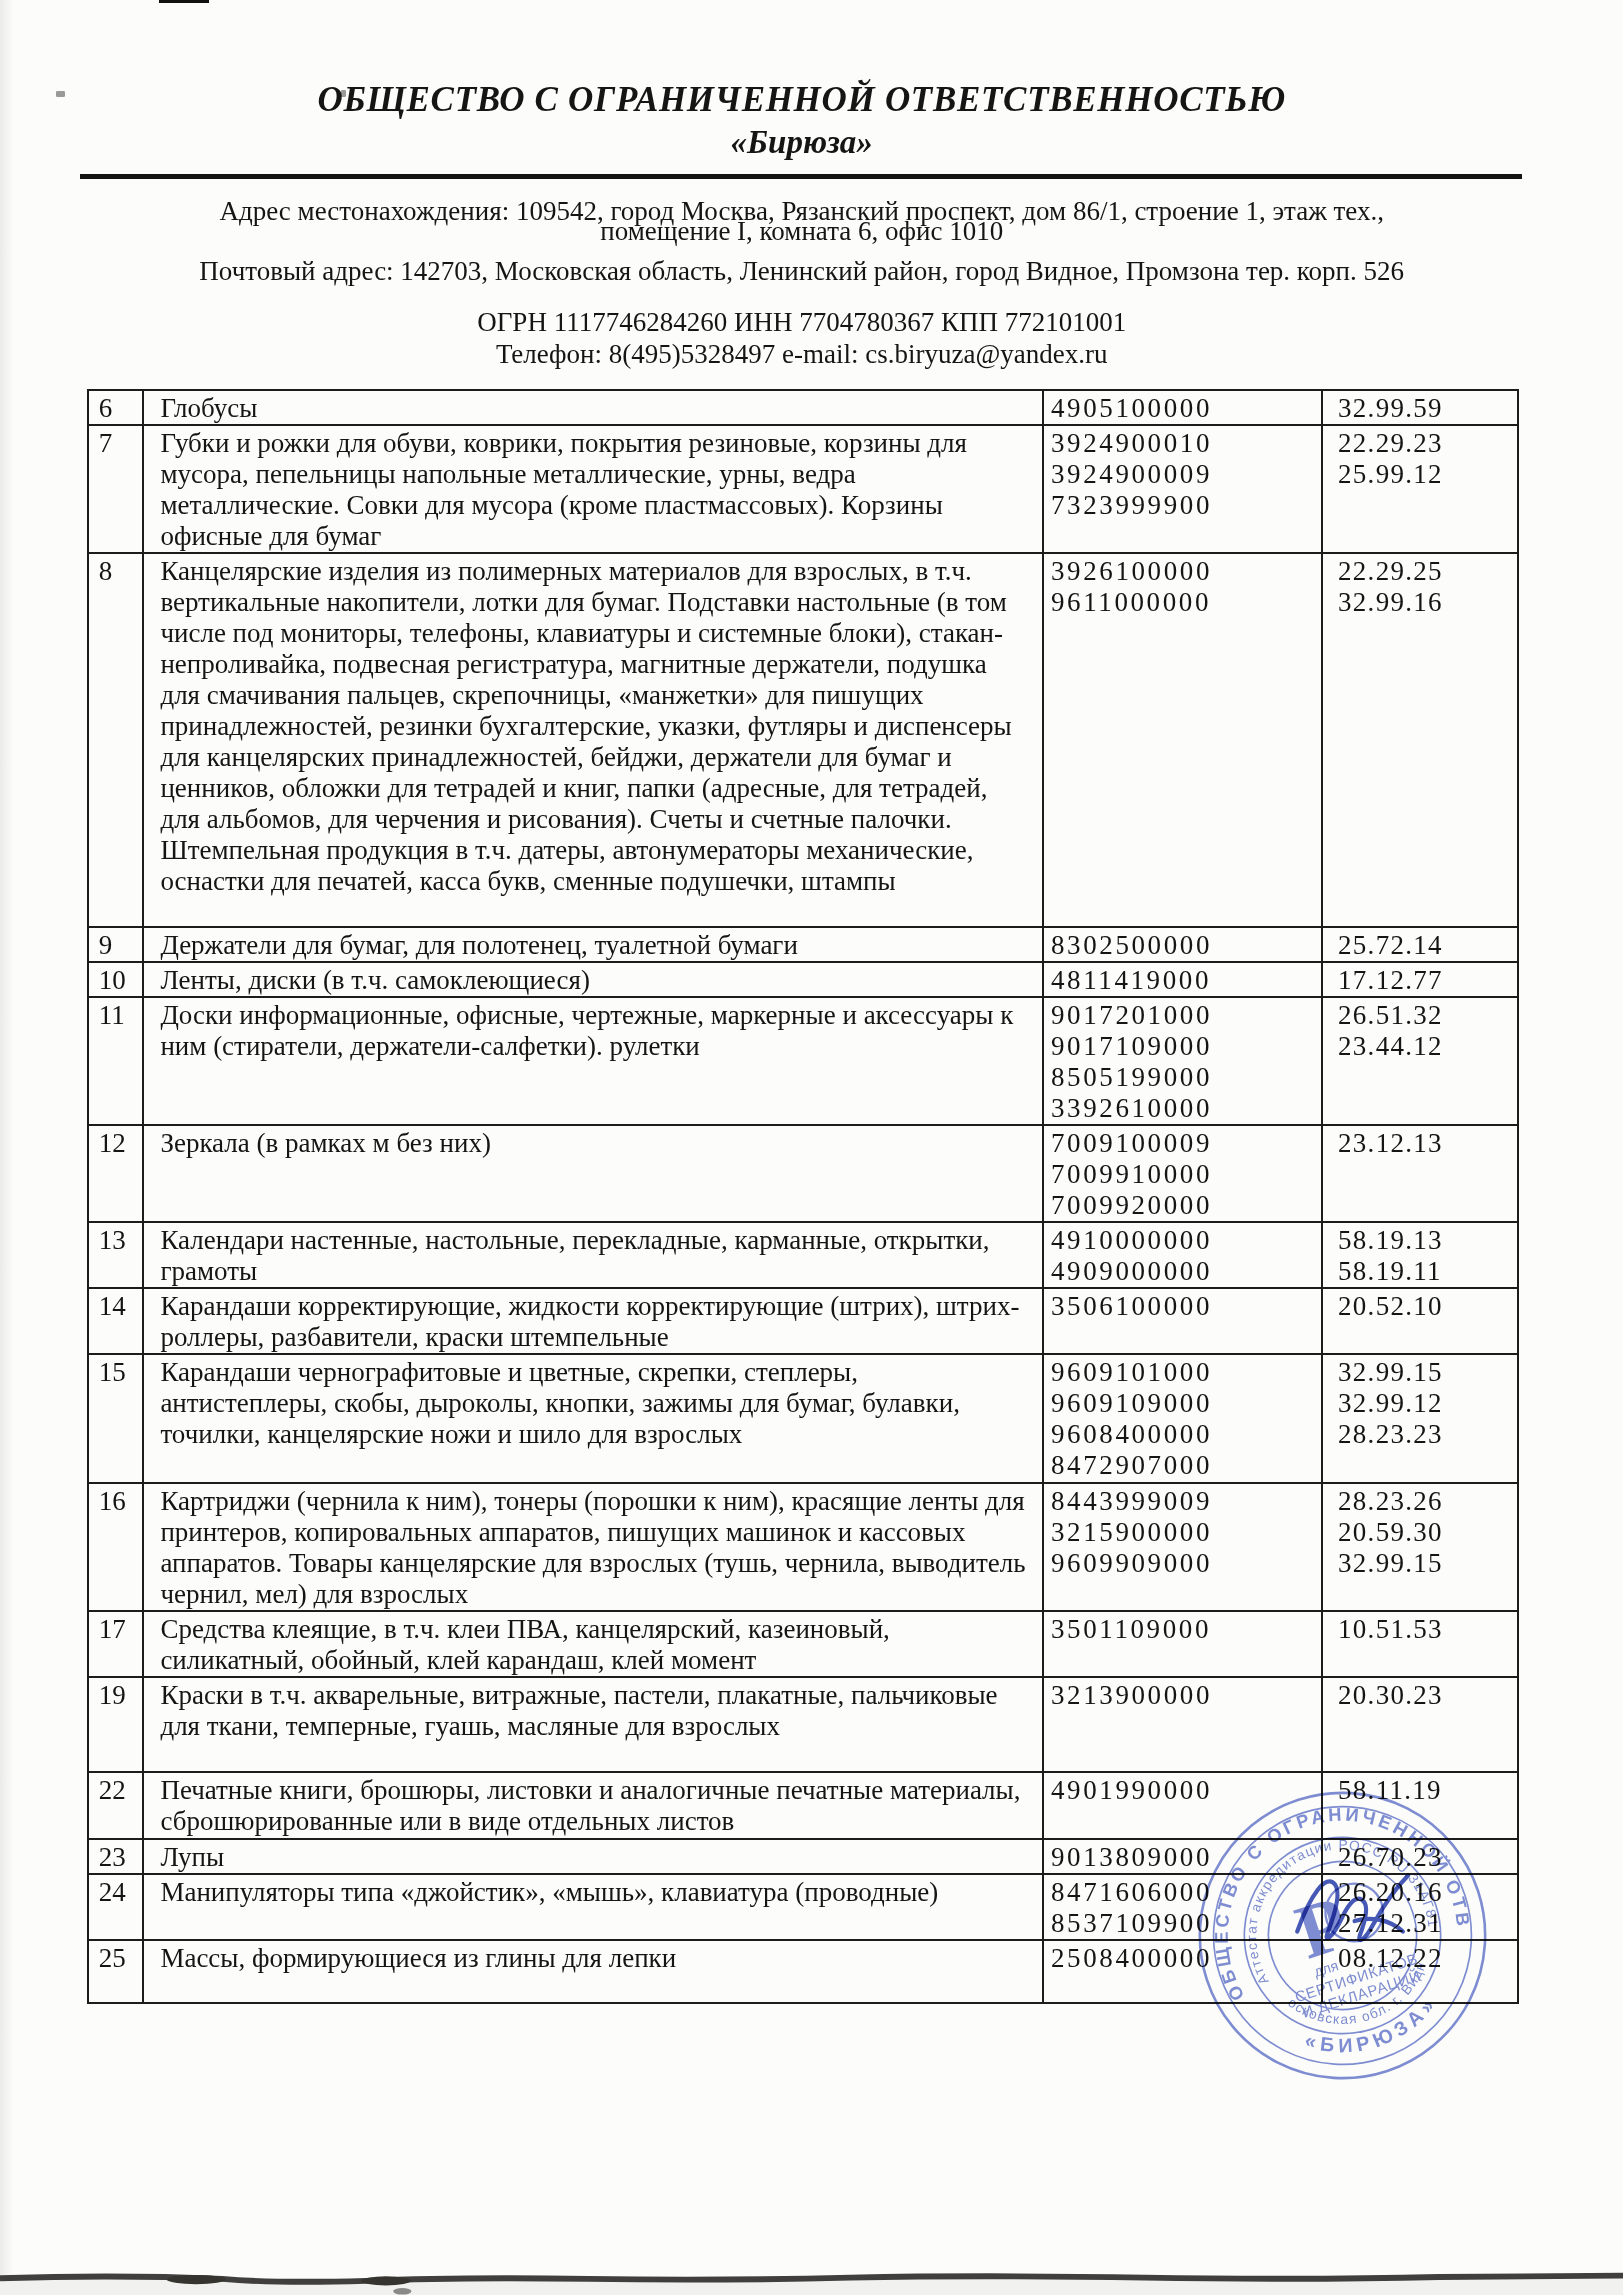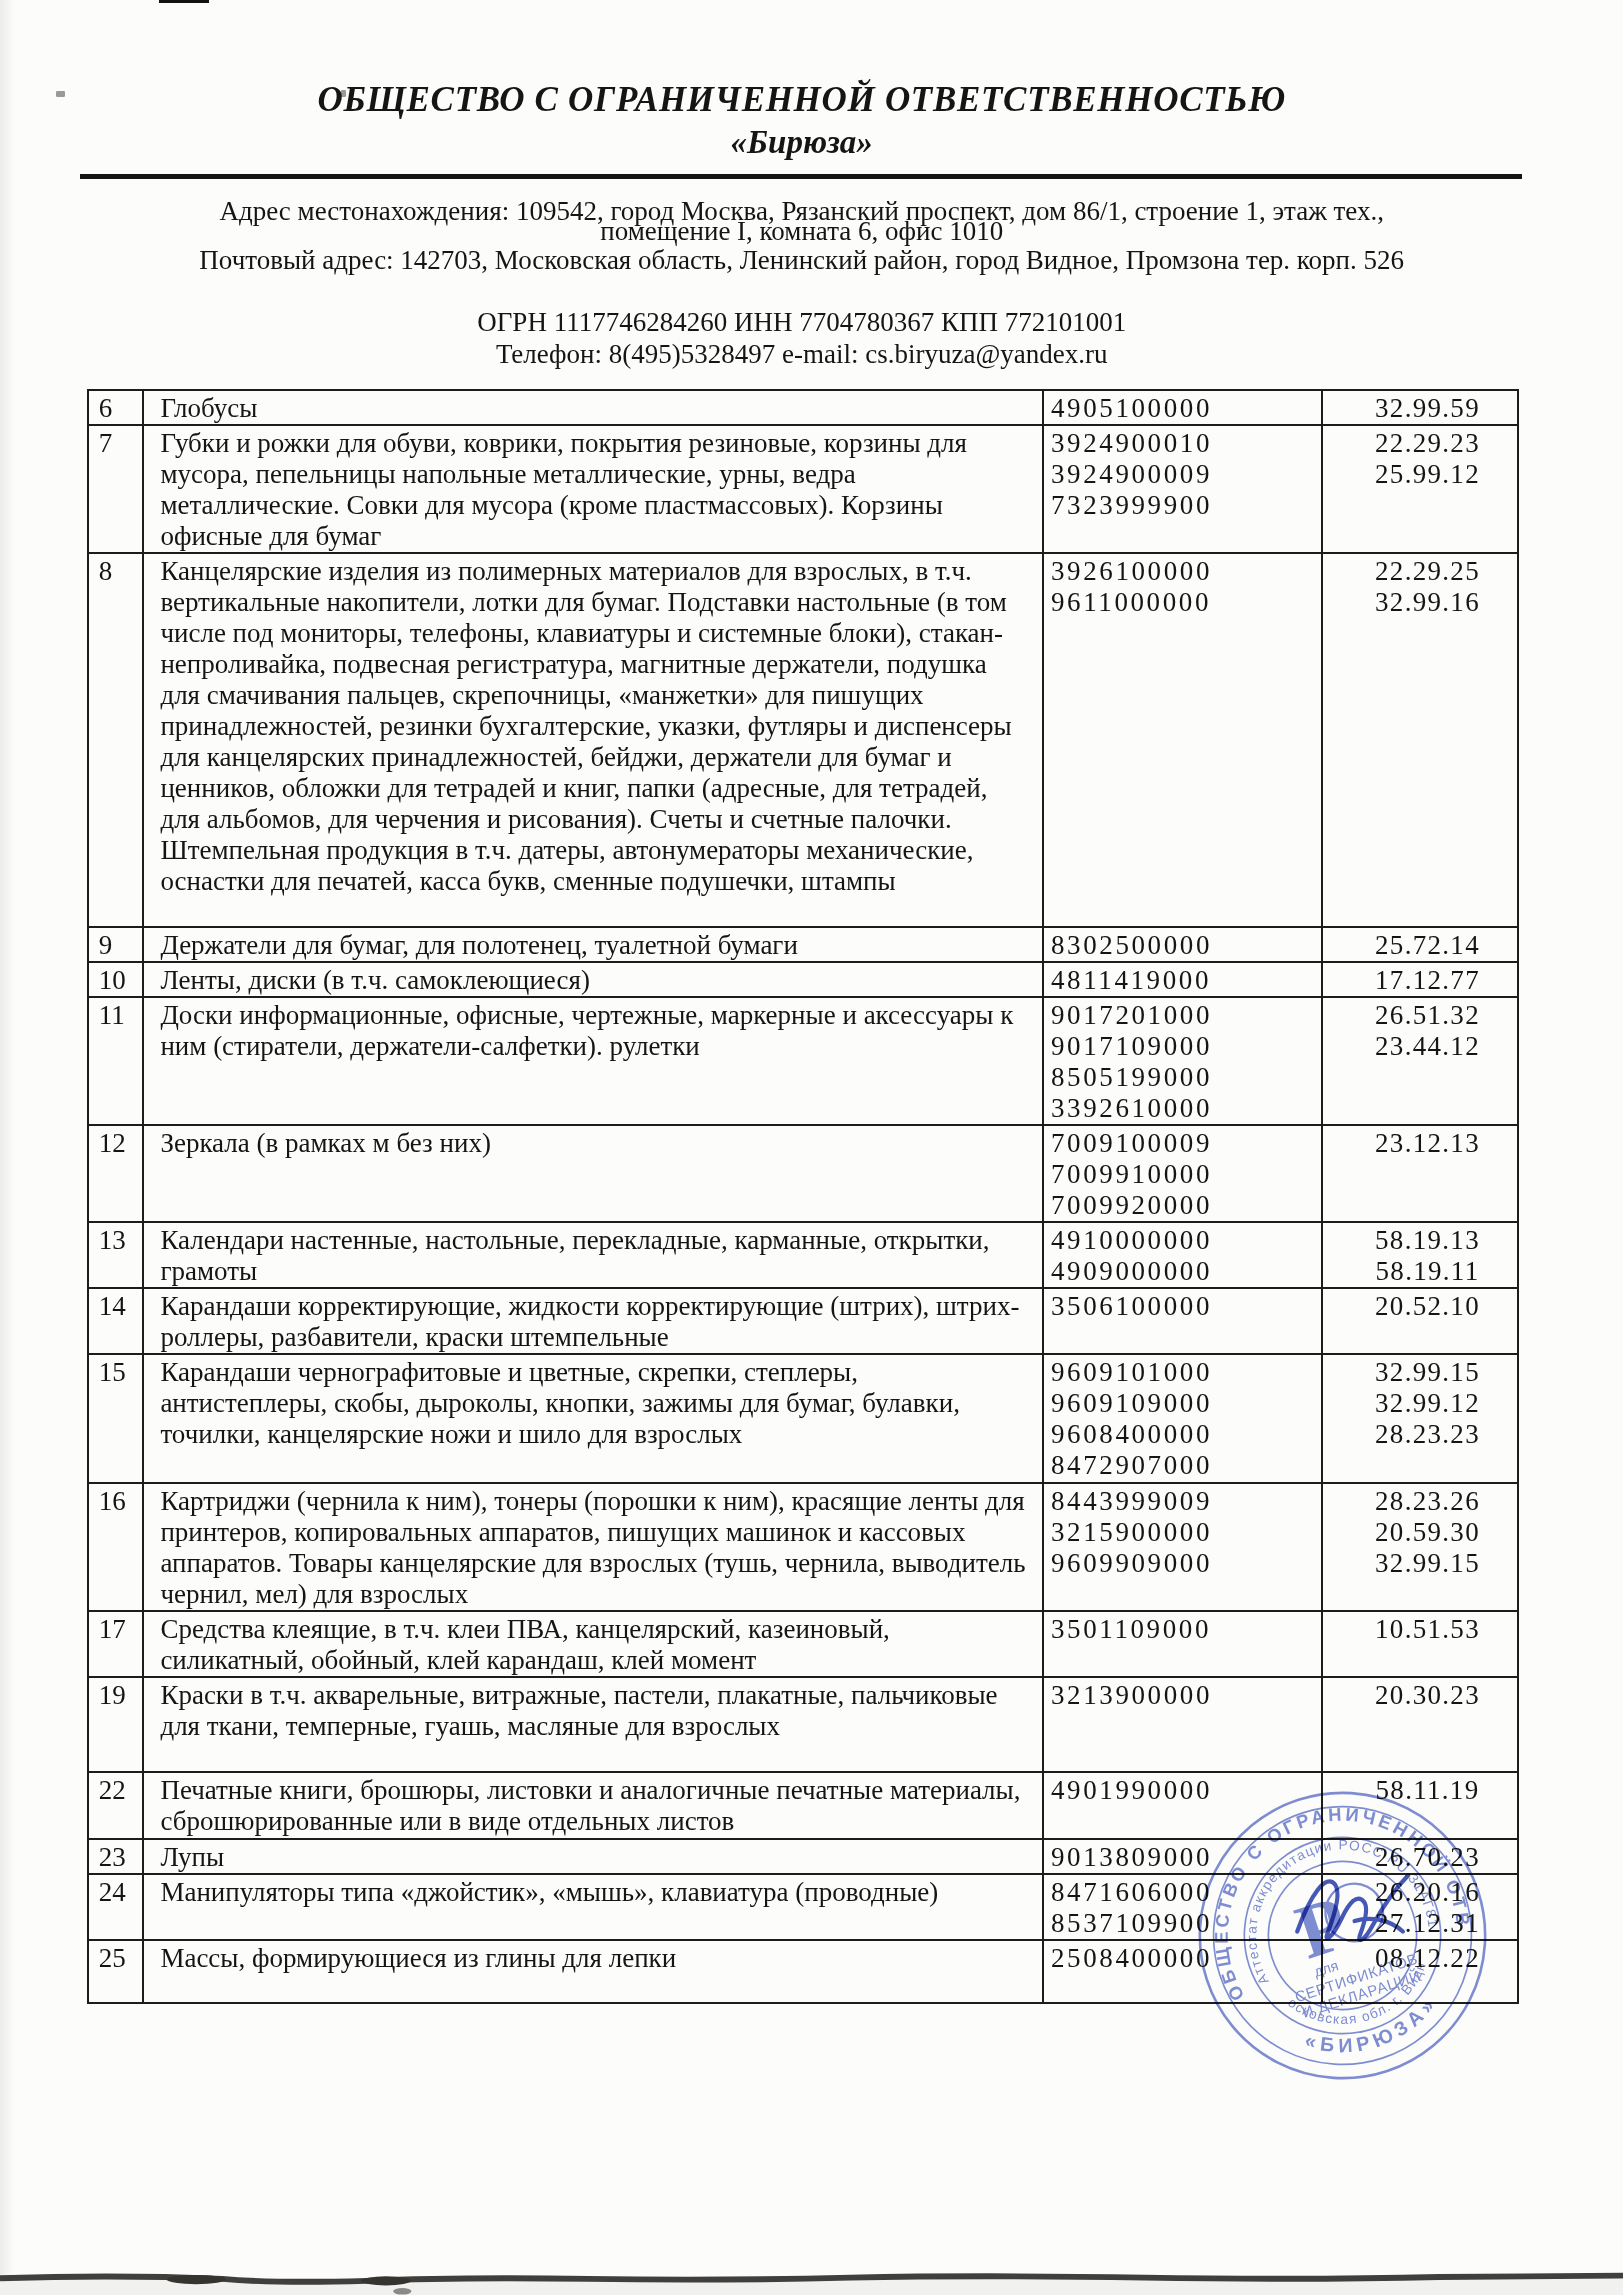--- a/index.html
+++ b/index.html
@@ -84,7 +84,7 @@
   <div class="header-block addr" style="top:216px;">
     <span>помещение I, комната 6, офис 1010</span>
   </div>
-  <div class="header-block addr" style="top:245px;">
+  <div class="header-block addr" style="top:256px;">
     <span>Почтовый адрес: 142703, Московская область, Ленинский район, город Видное, Промзона тер. корп. 526</span>
   </div>
   <div class="header-block addr" style="top:307px;">

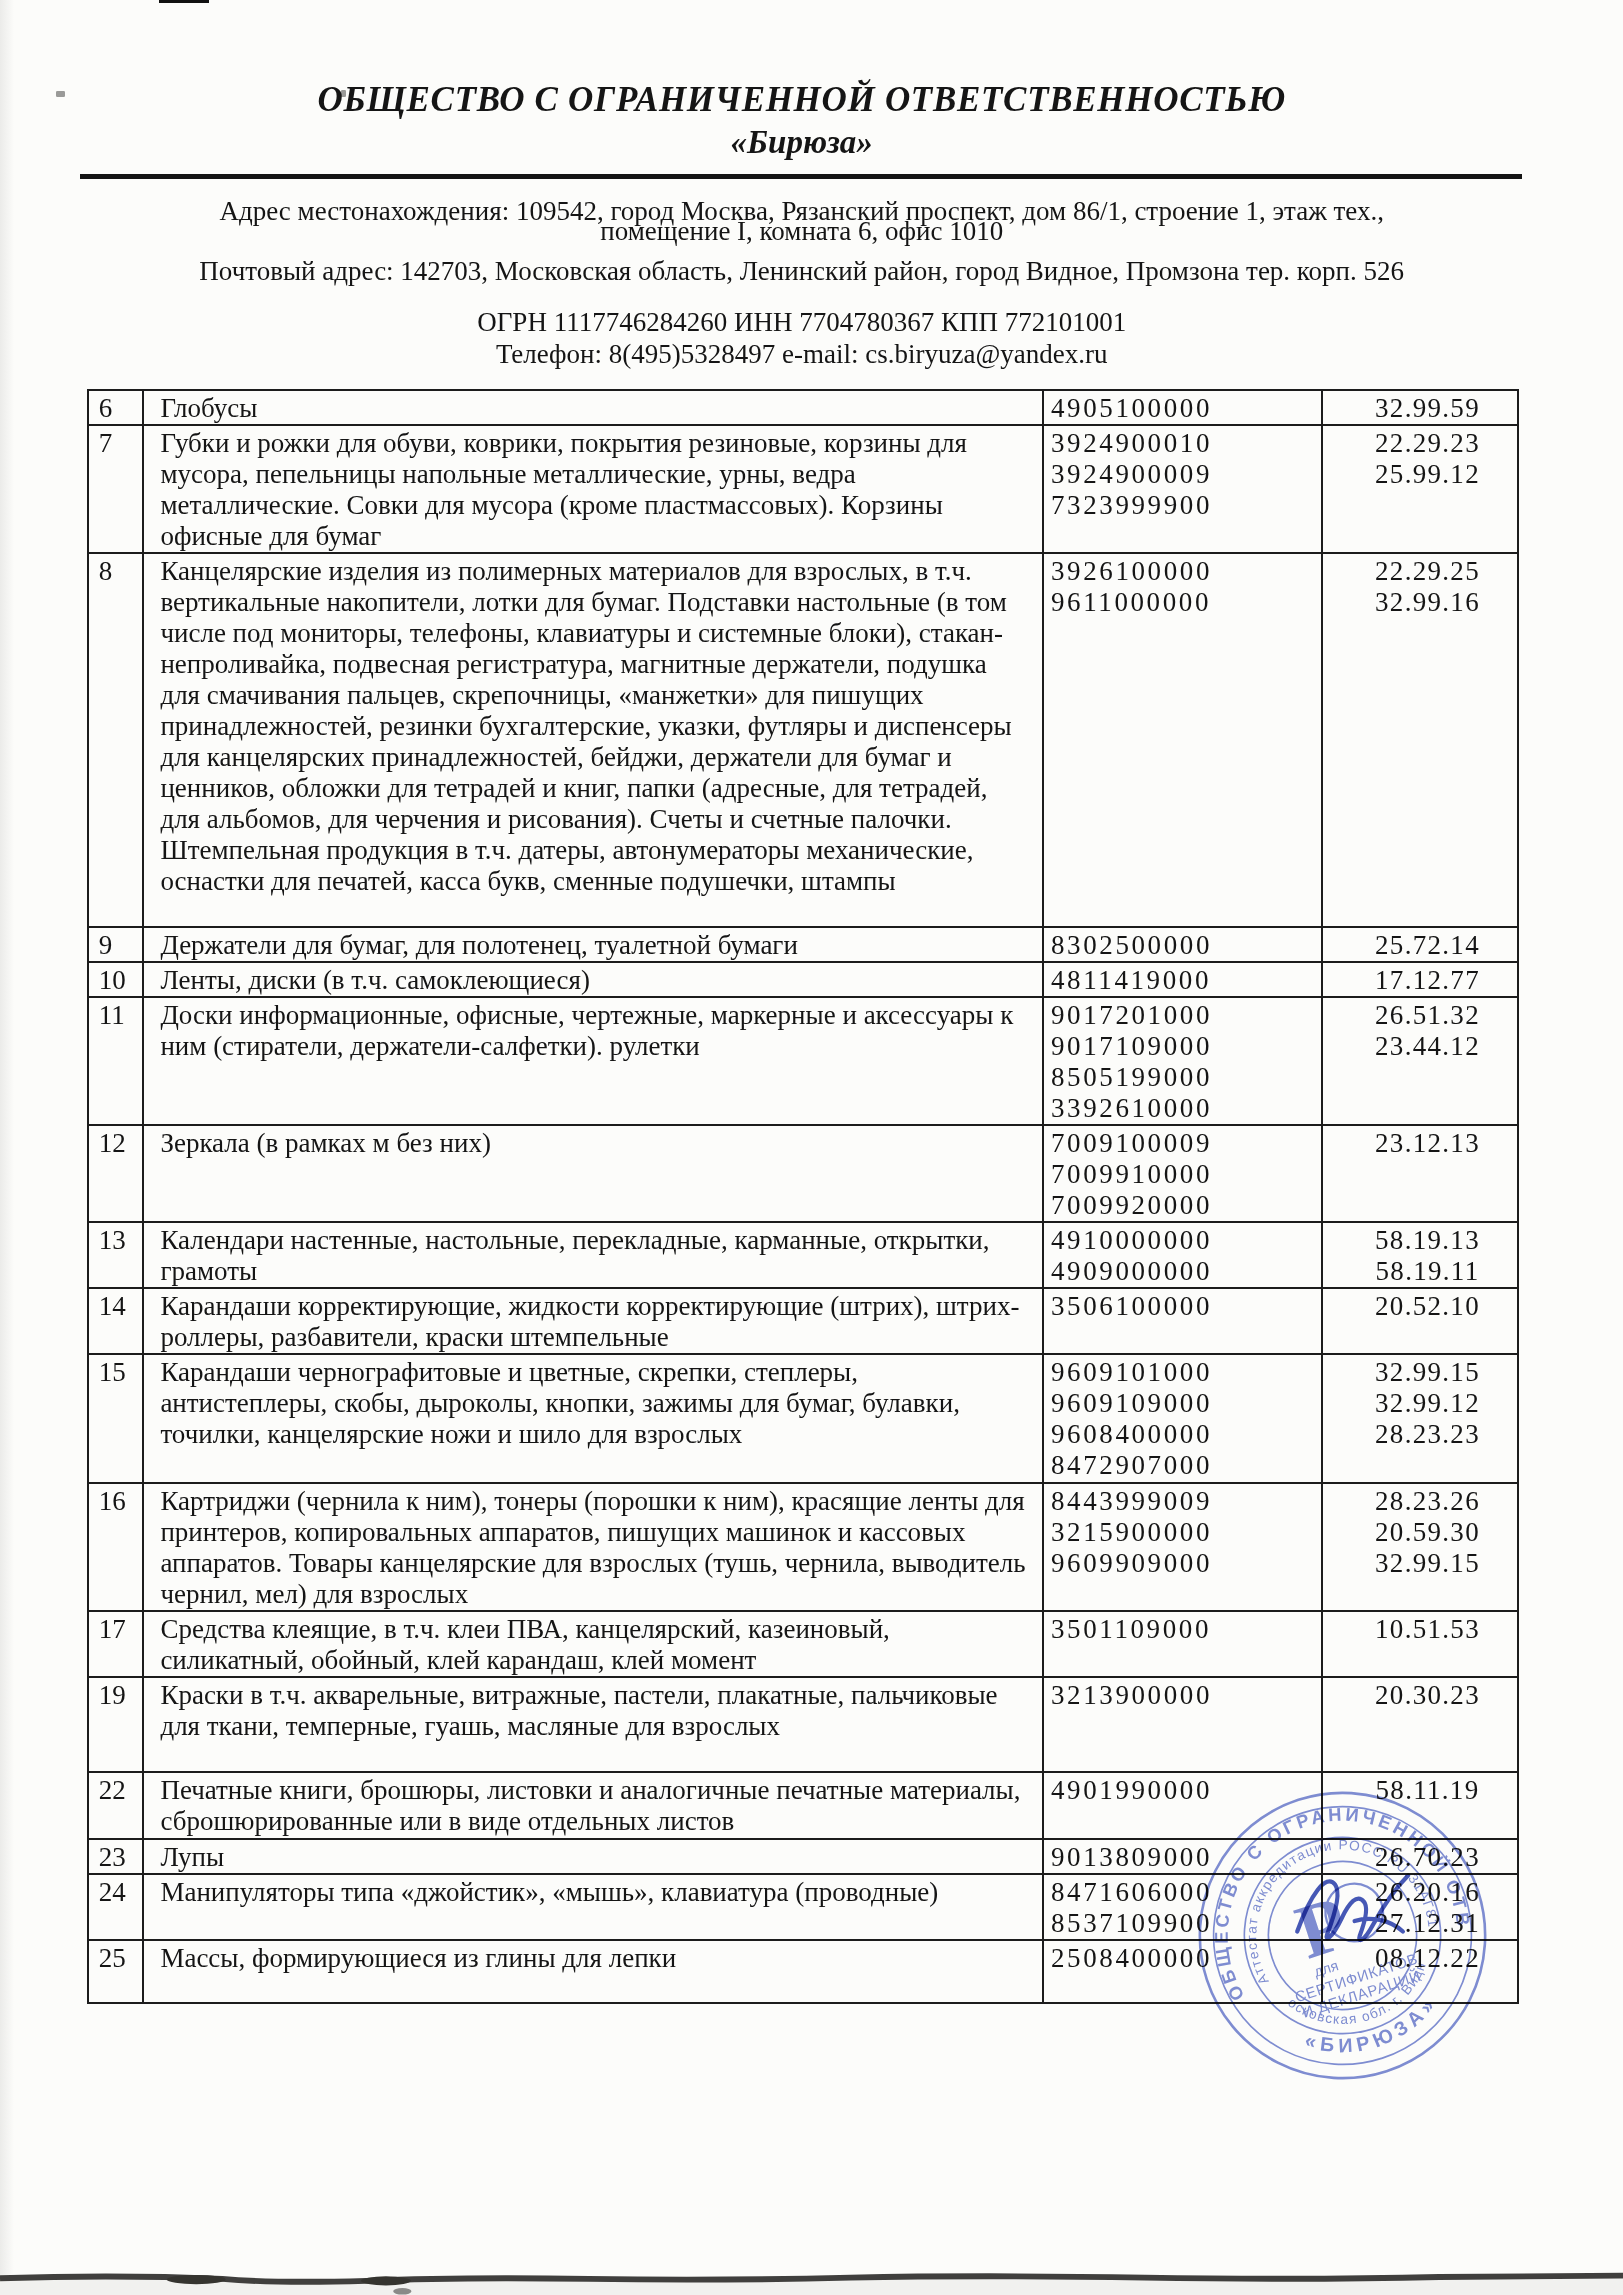--- a/index.html
+++ b/index.html
@@ -31,7 +31,7 @@
   .items-table td.c-code{padding-left:7px;}
   .items-table td.c-okpd{padding-left:15px;}
   .code-line{letter-spacing:2.6px;}
-  .okpd-line{letter-spacing:1.3px;text-align:center;}
+  .okpd-line{letter-spacing:1.3px;}
   
   .items-table tr:nth-child(1){height:31px}
   .items-table tr:nth-child(2){height:124px}

